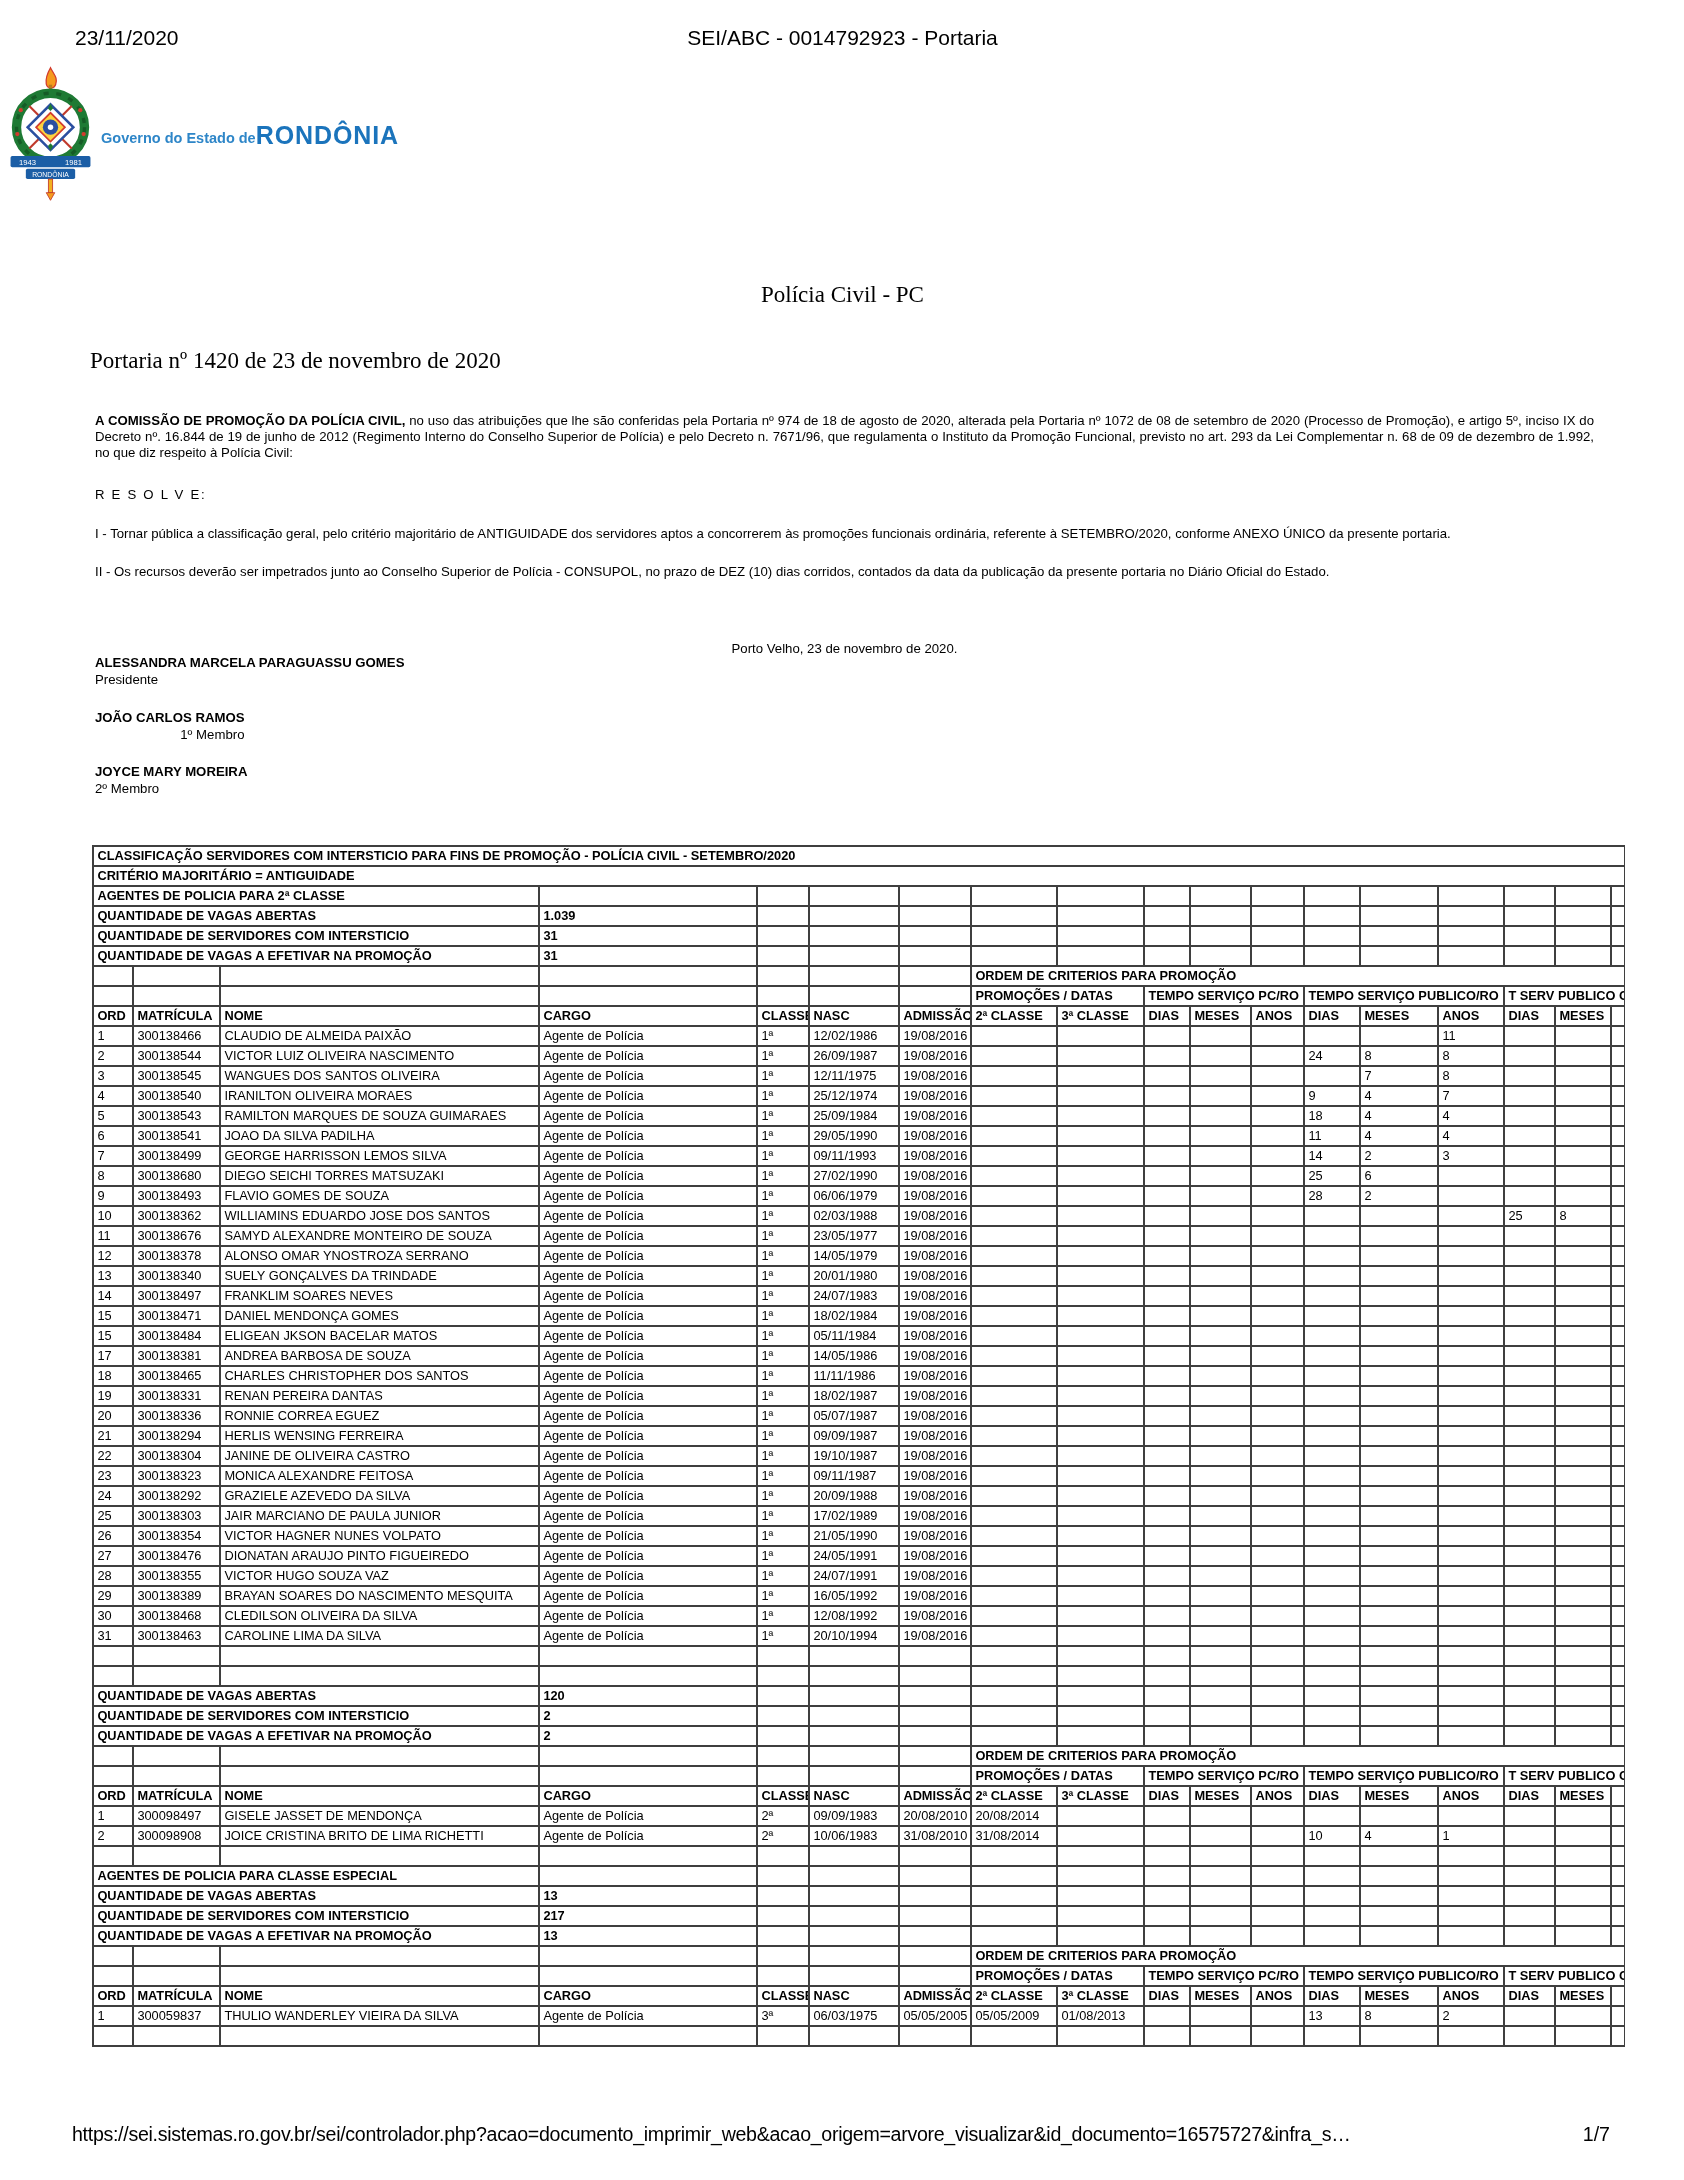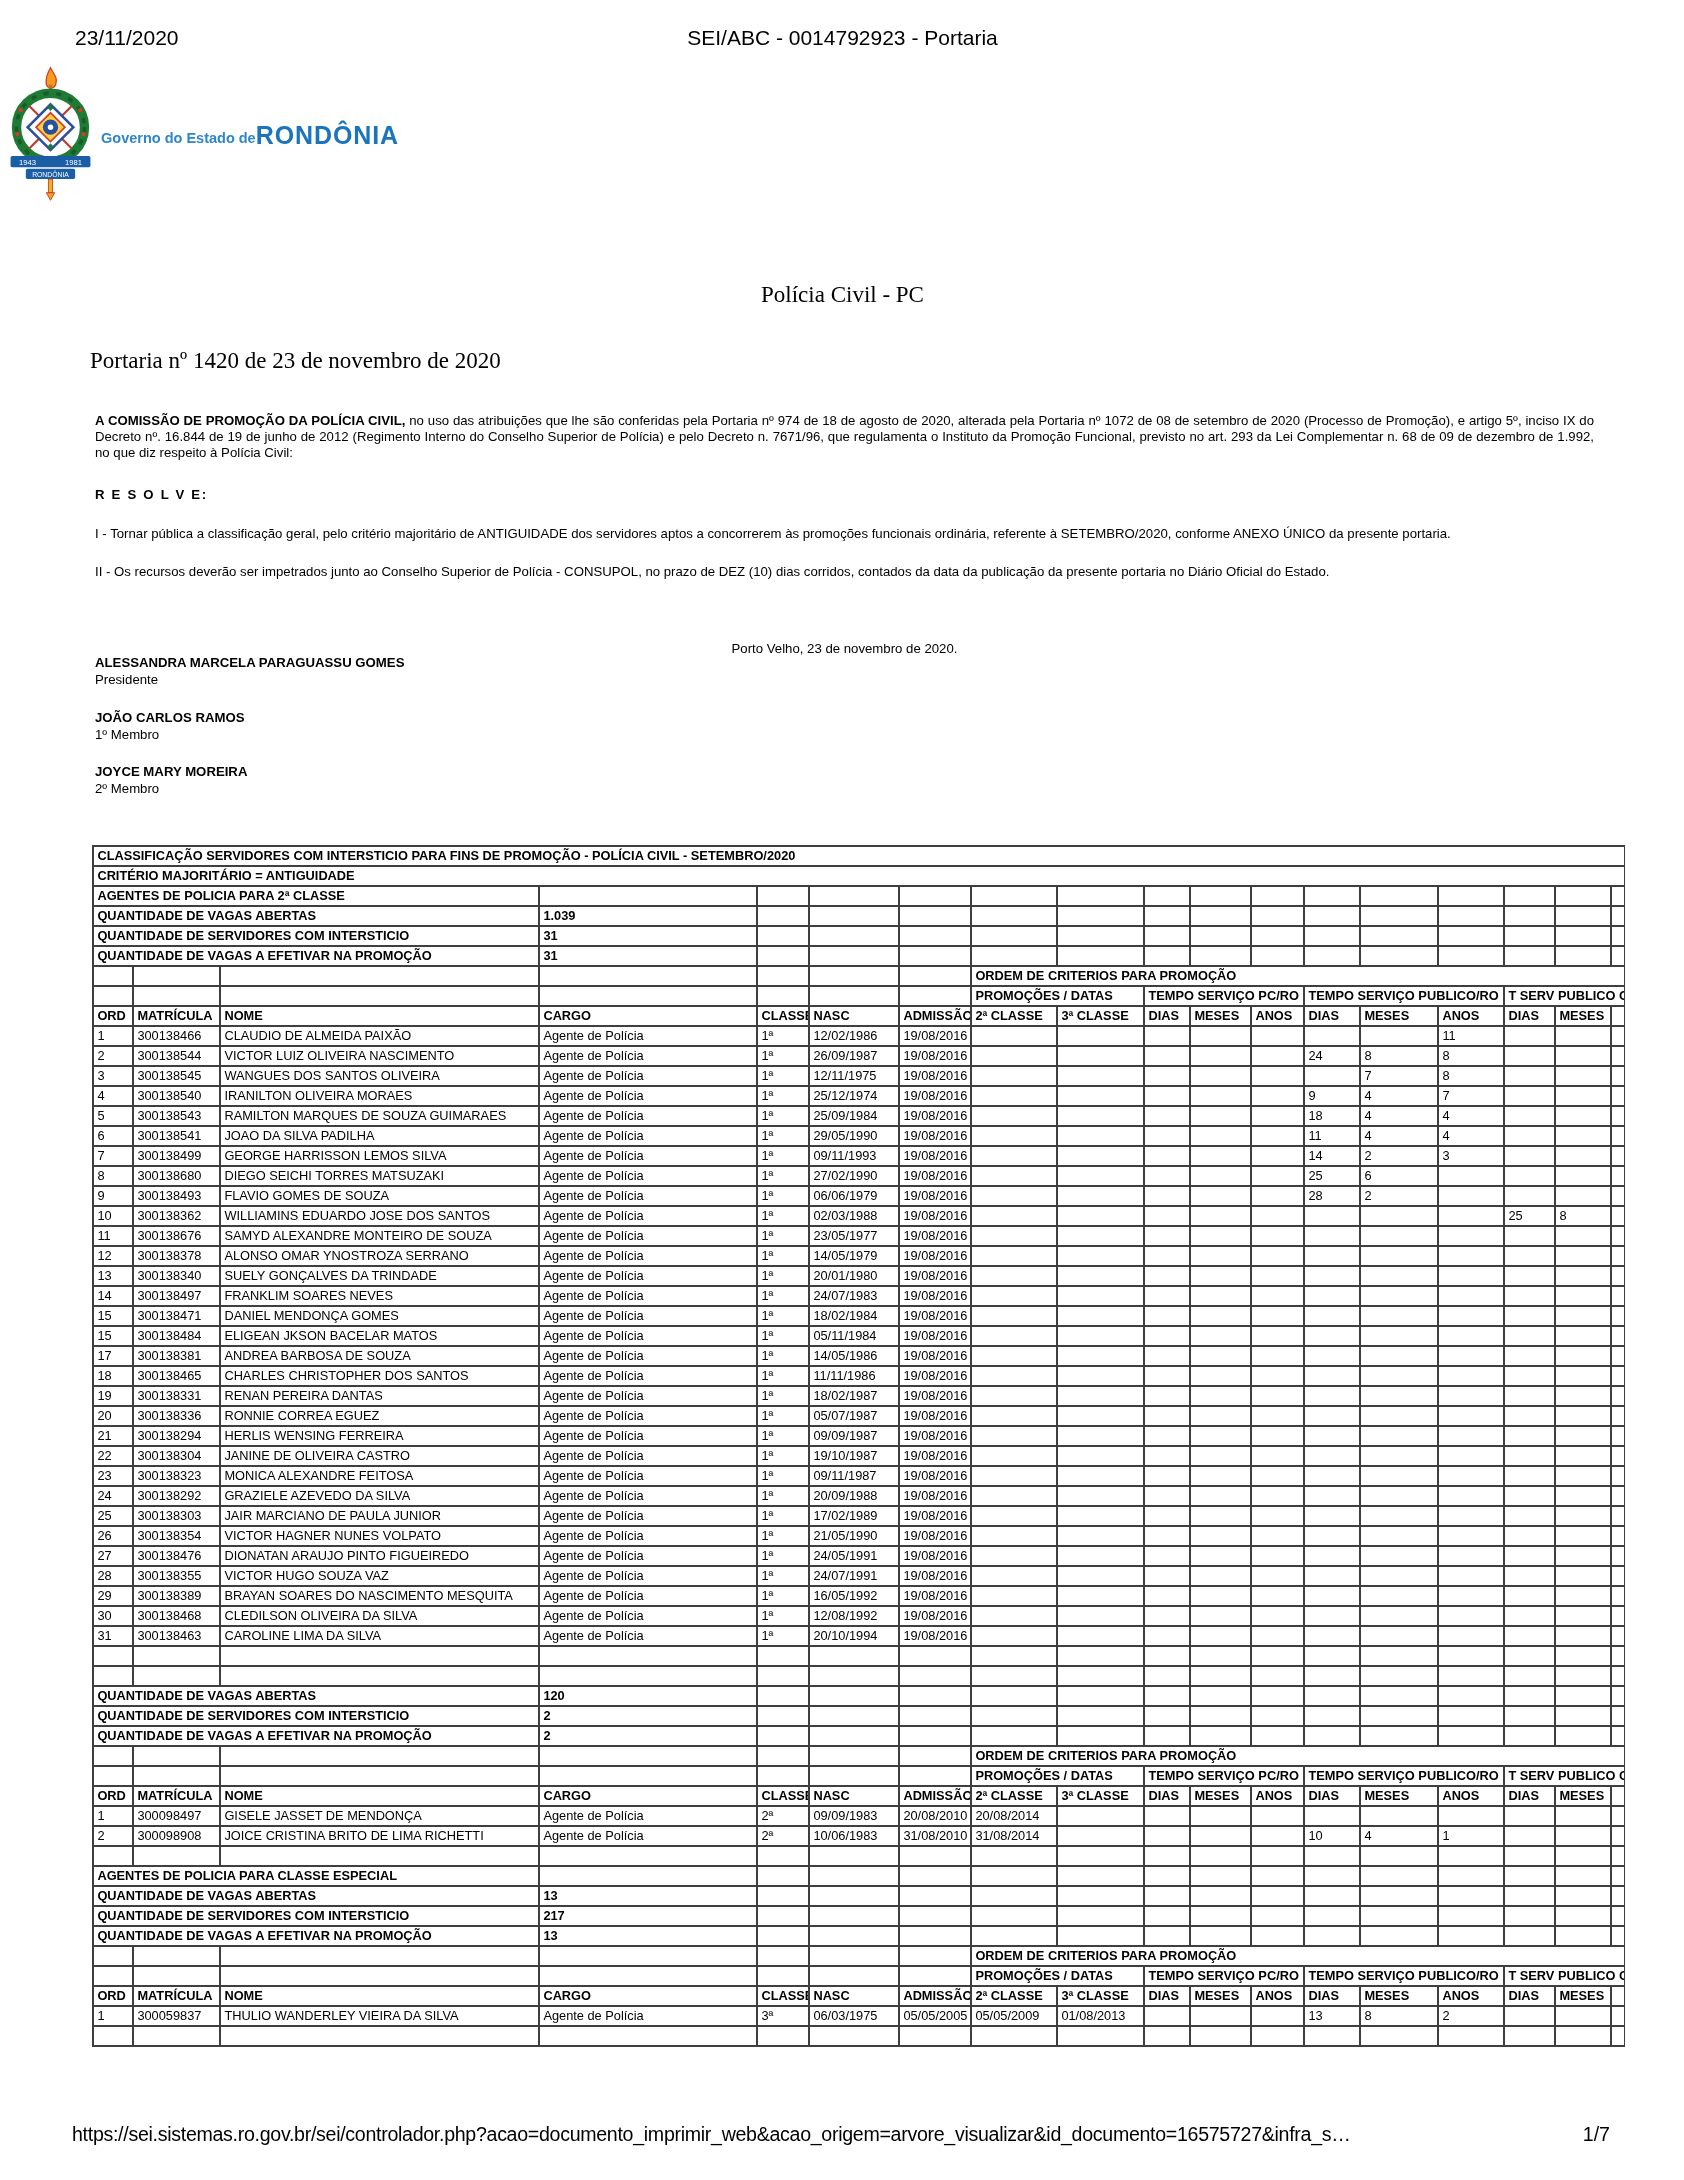--- a/index.html
+++ b/index.html
@@ -19,7 +19,7 @@
 
   .para{position:absolute;left:95px;width:1499px;font-size:13.2px;line-height:15.8px;text-align:justify;}
   .p-lead{top:400px;}
-  .p-resolve{top:474px;font-weight:bold;letter-spacing:1.7px;text-align:left;}
+  .p-resolve{top:474px;font-weight:normal;letter-spacing:1.7px;text-align:left;}
   .p-i1{top:513px;text-align:left;}
   .p-i2{top:551px;text-align:left;}
   .p-place{top:628px;text-align:center;}

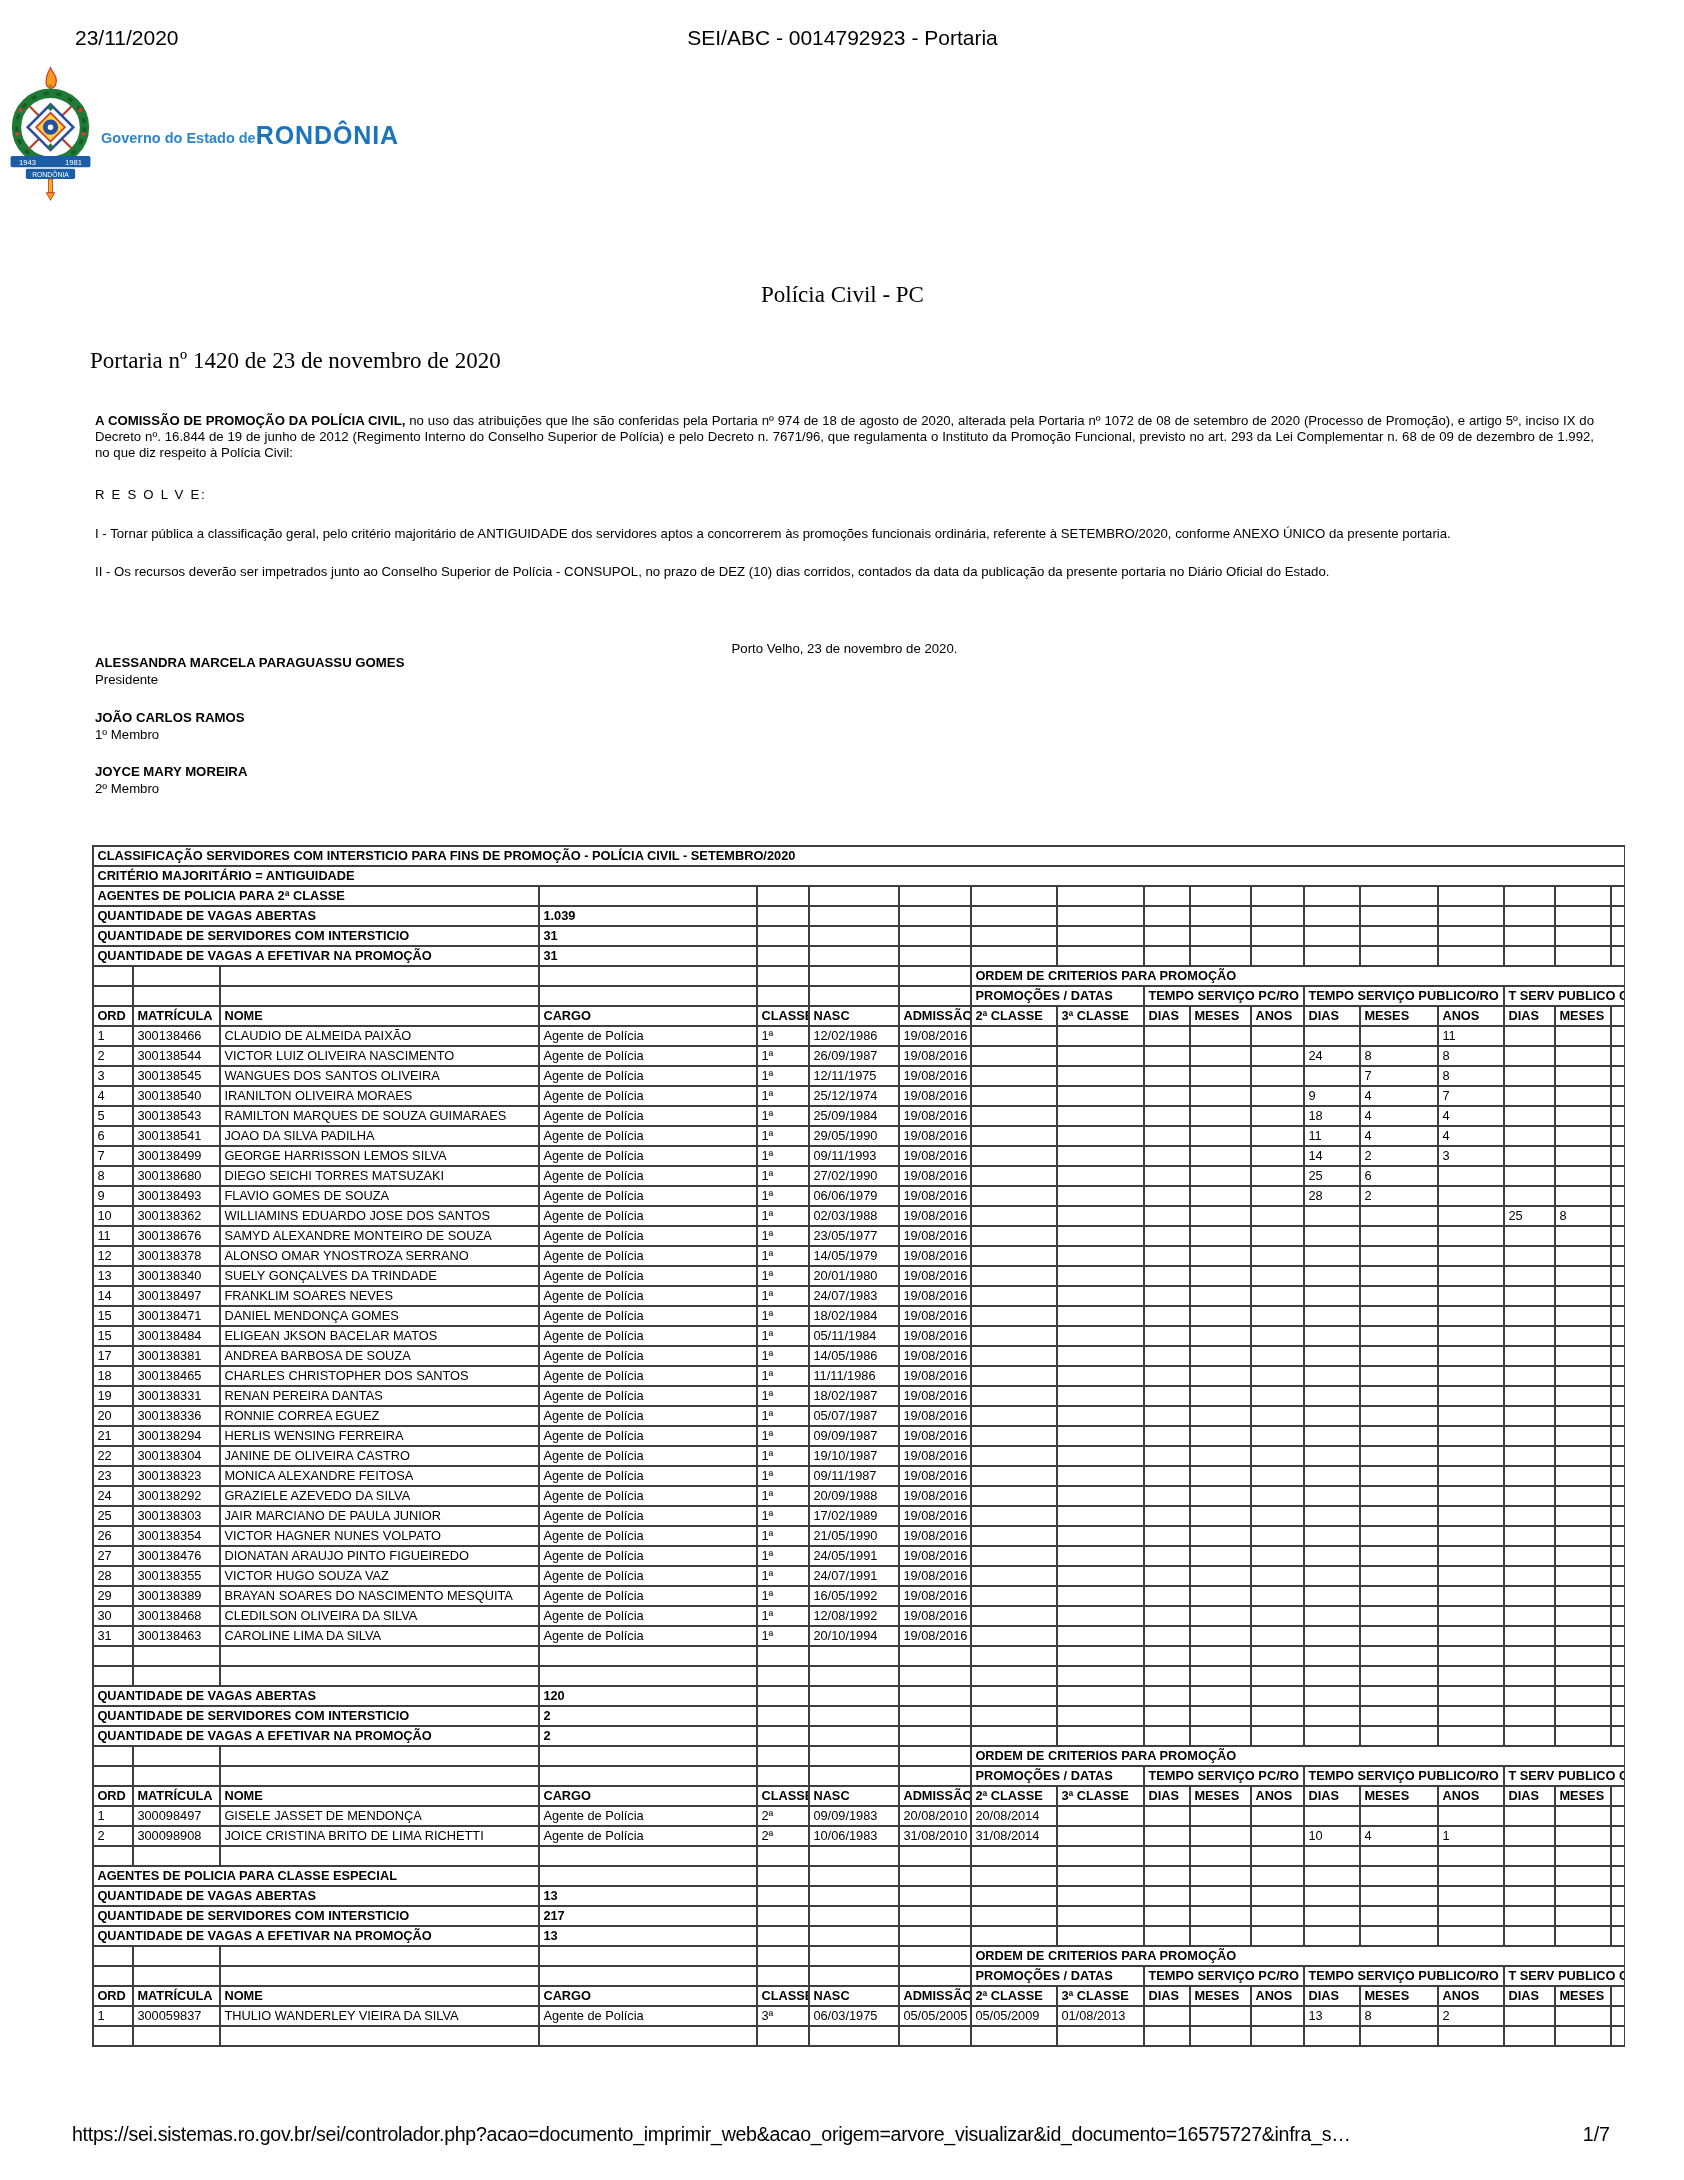--- a/index.html
+++ b/index.html
@@ -26,7 +26,7 @@
 
   .sig{position:absolute;left:95px;font-size:13.2px;line-height:17px;}
   .sig .nm{font-weight:bold;}
-  .sig1{top:654px;} .sig2{top:709px;} .sig3{top:763px;}
+  .sig1{top:654px;} .sig2{top:709px;text-align:right;} .sig3{top:763px;}
 
   .table-wrap{position:absolute;left:92px;top:845px;width:1533px;height:1257px;overflow:hidden;}
   table.cls{table-layout:fixed;border-collapse:collapse;width:1530px;}

